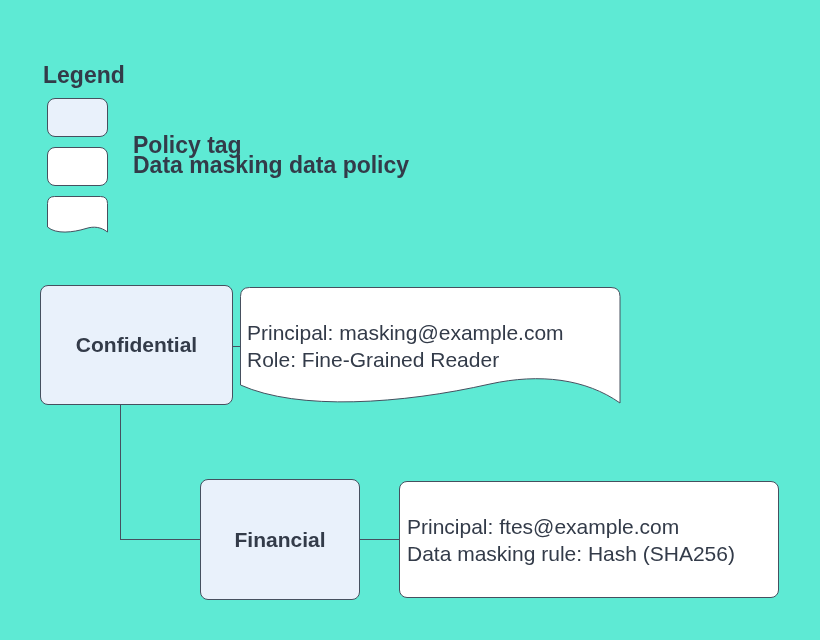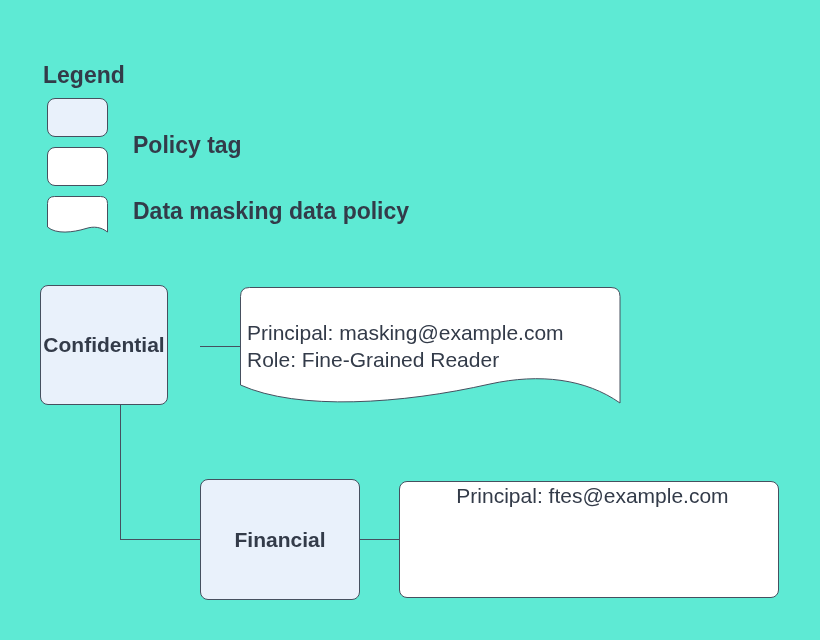--- a/index.html
+++ b/index.html
@@ -77,7 +77,7 @@
   <div class="abs legend-label" style="top:104px;margin-top:28px;">Policy tag</div>
 
   <div class="abs swatch swatch-white" style="top:147px;"></div>
-  <div class="abs legend-label" style="top:152px;margin-top:46px;">Data masking data policy</div>
+  <div class="abs legend-label" style="top:152px;">Data masking data policy</div>
 
   <svg class="abs" style="left:47px; top:196px;" width="62" height="43" viewBox="0 0 62 43">
     <path d="M 0.5 31 V 7.5 Q 0.5 0.5 7.5 0.5 H 53.5 Q 60.5 0.5 60.5 7.5 V 36

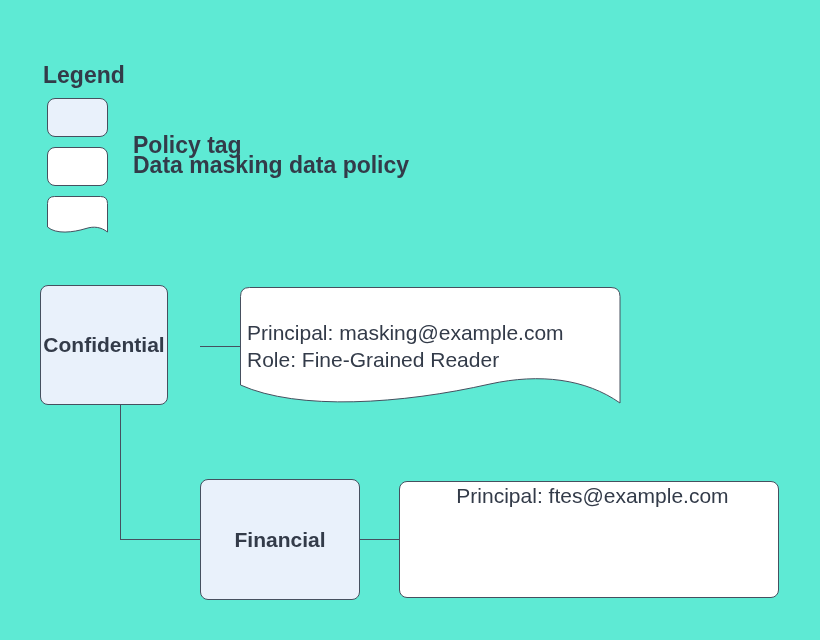--- a/index.html
+++ b/index.html
@@ -40,7 +40,7 @@
     font-size: 21px; font-weight: bold;
     box-sizing: border-box;
   }
-  #node-confidential { left: 40px; top: 285px; width: 128px; height: 120px; }
+  #node-confidential { left: 40px; top: 285px; width: 193px; height: 120px; }
   #node-financial   { left: 200px; top: 479px; width: 160px; height: 121px; text-align: center; }
 
   

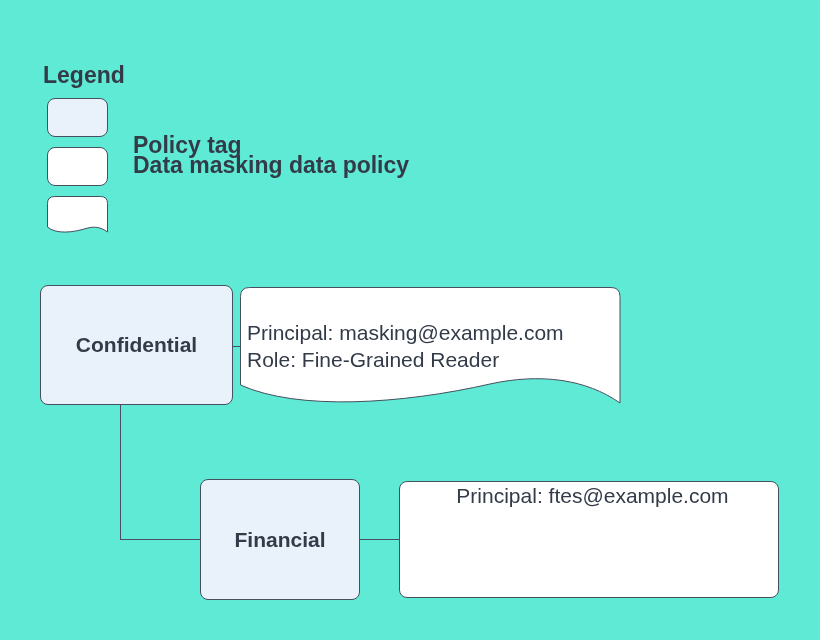--- a/index.html
+++ b/index.html
@@ -53,7 +53,7 @@
     left: 399px; top: 481px; width: 380px; height: 117px;
     background: #ffffff; border: 1px solid #46505f; border-radius: 8px;
     box-sizing: border-box;
-    display: flex; flex-direction: row; justify-content: center;
+    display: flex; flex-direction: column; justify-content: center;
     padding-left: 7px;
     font-size: 21px; line-height: 27px; white-space: nowrap;
   }

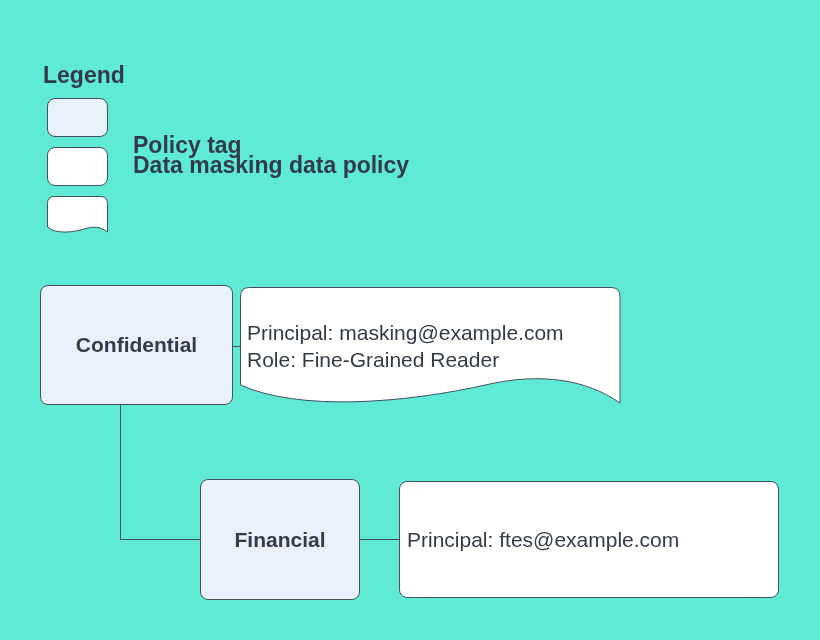--- a/index.html
+++ b/index.html
@@ -108,6 +108,7 @@
 
   <div class="abs policy-rect">
     <div><span class="b">Principal:</span><span> ftes@example.com</span></div>
+    <div><span class="b">Data masking rule:</span><span> Hash (SHA256)</span></div>
   </div>
 
 </div>

